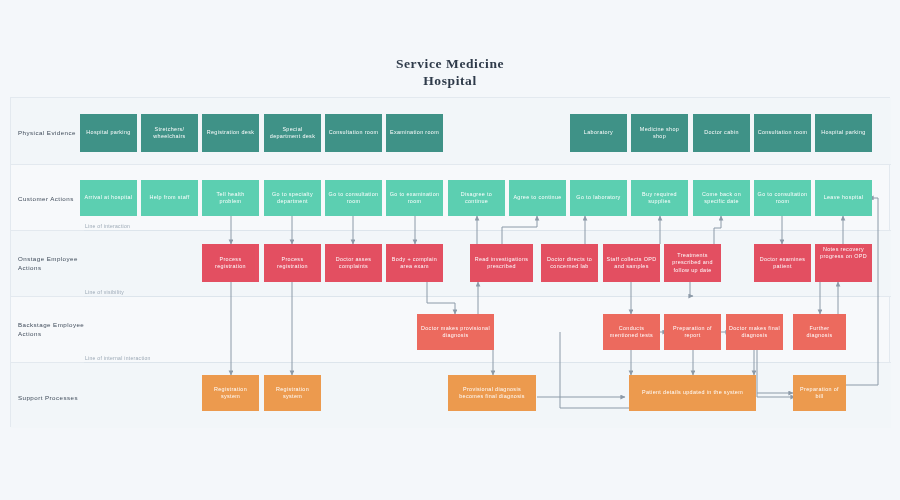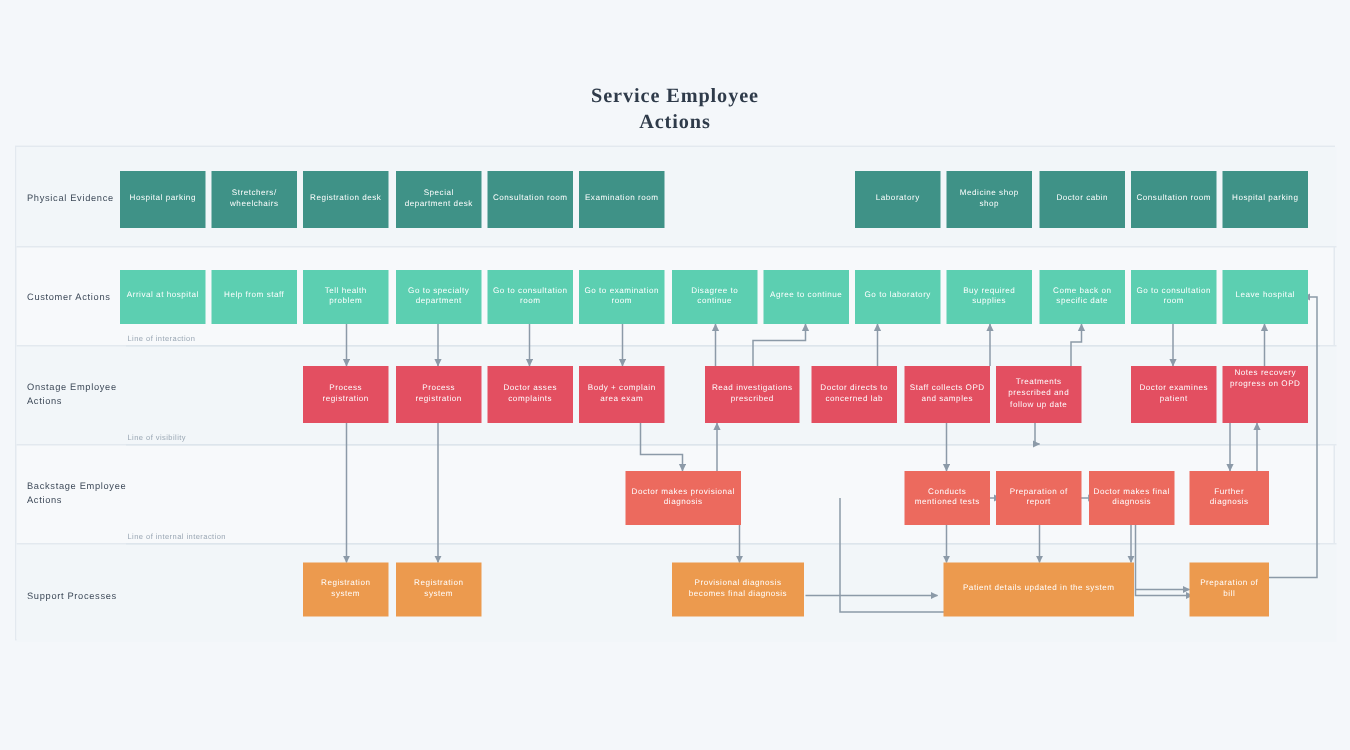--- a/index.html
+++ b/index.html
@@ -58,7 +58,7 @@
 <div id="canvas">
 
   <div class="title">
-    <span>Service  Employee</span>
+    <span>Service  Medicine</span>
     <span class="l2">Actions</span>
   </div>
 

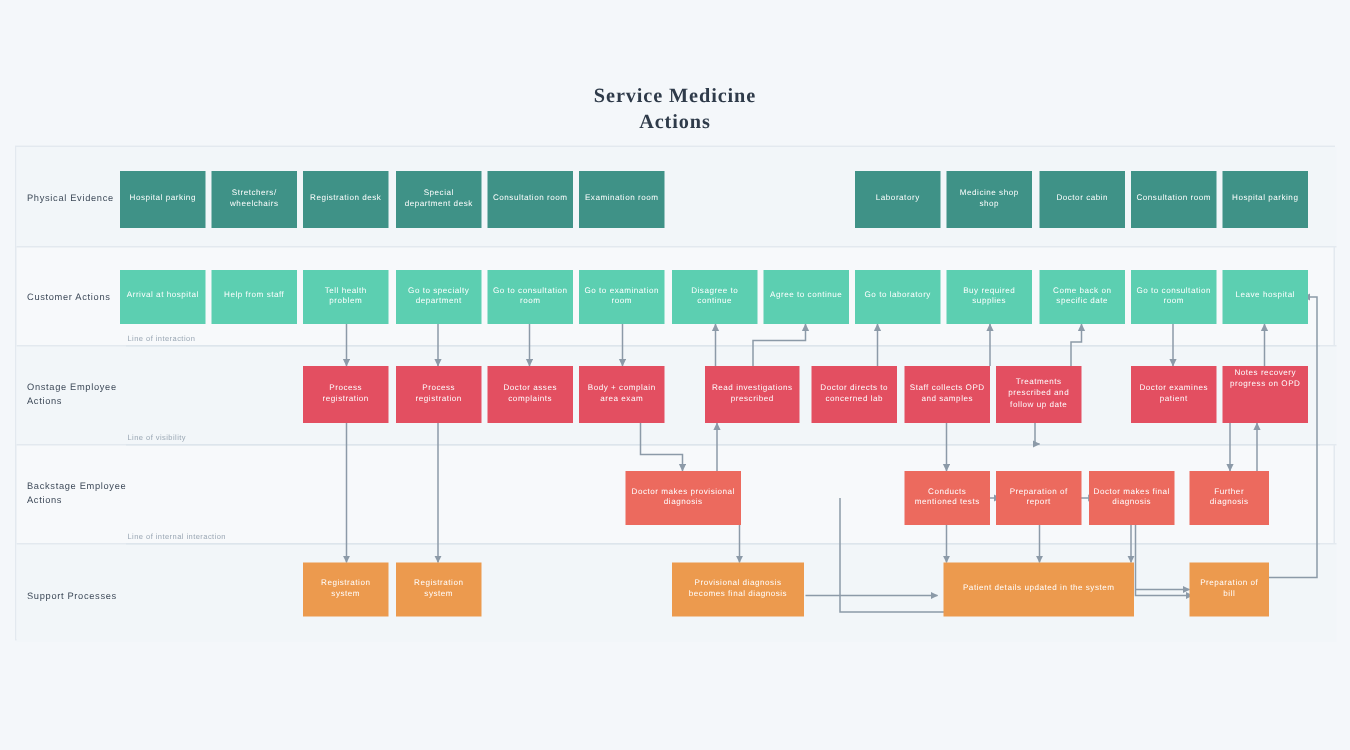--- a/index.html
+++ b/index.html
@@ -59,7 +59,7 @@
 
   <div class="title">
     <span>Service  Medicine</span>
-    <span class="l2">Actions</span>
+    <span class="l2">Hospital</span>
   </div>
 
   <div class="board">

